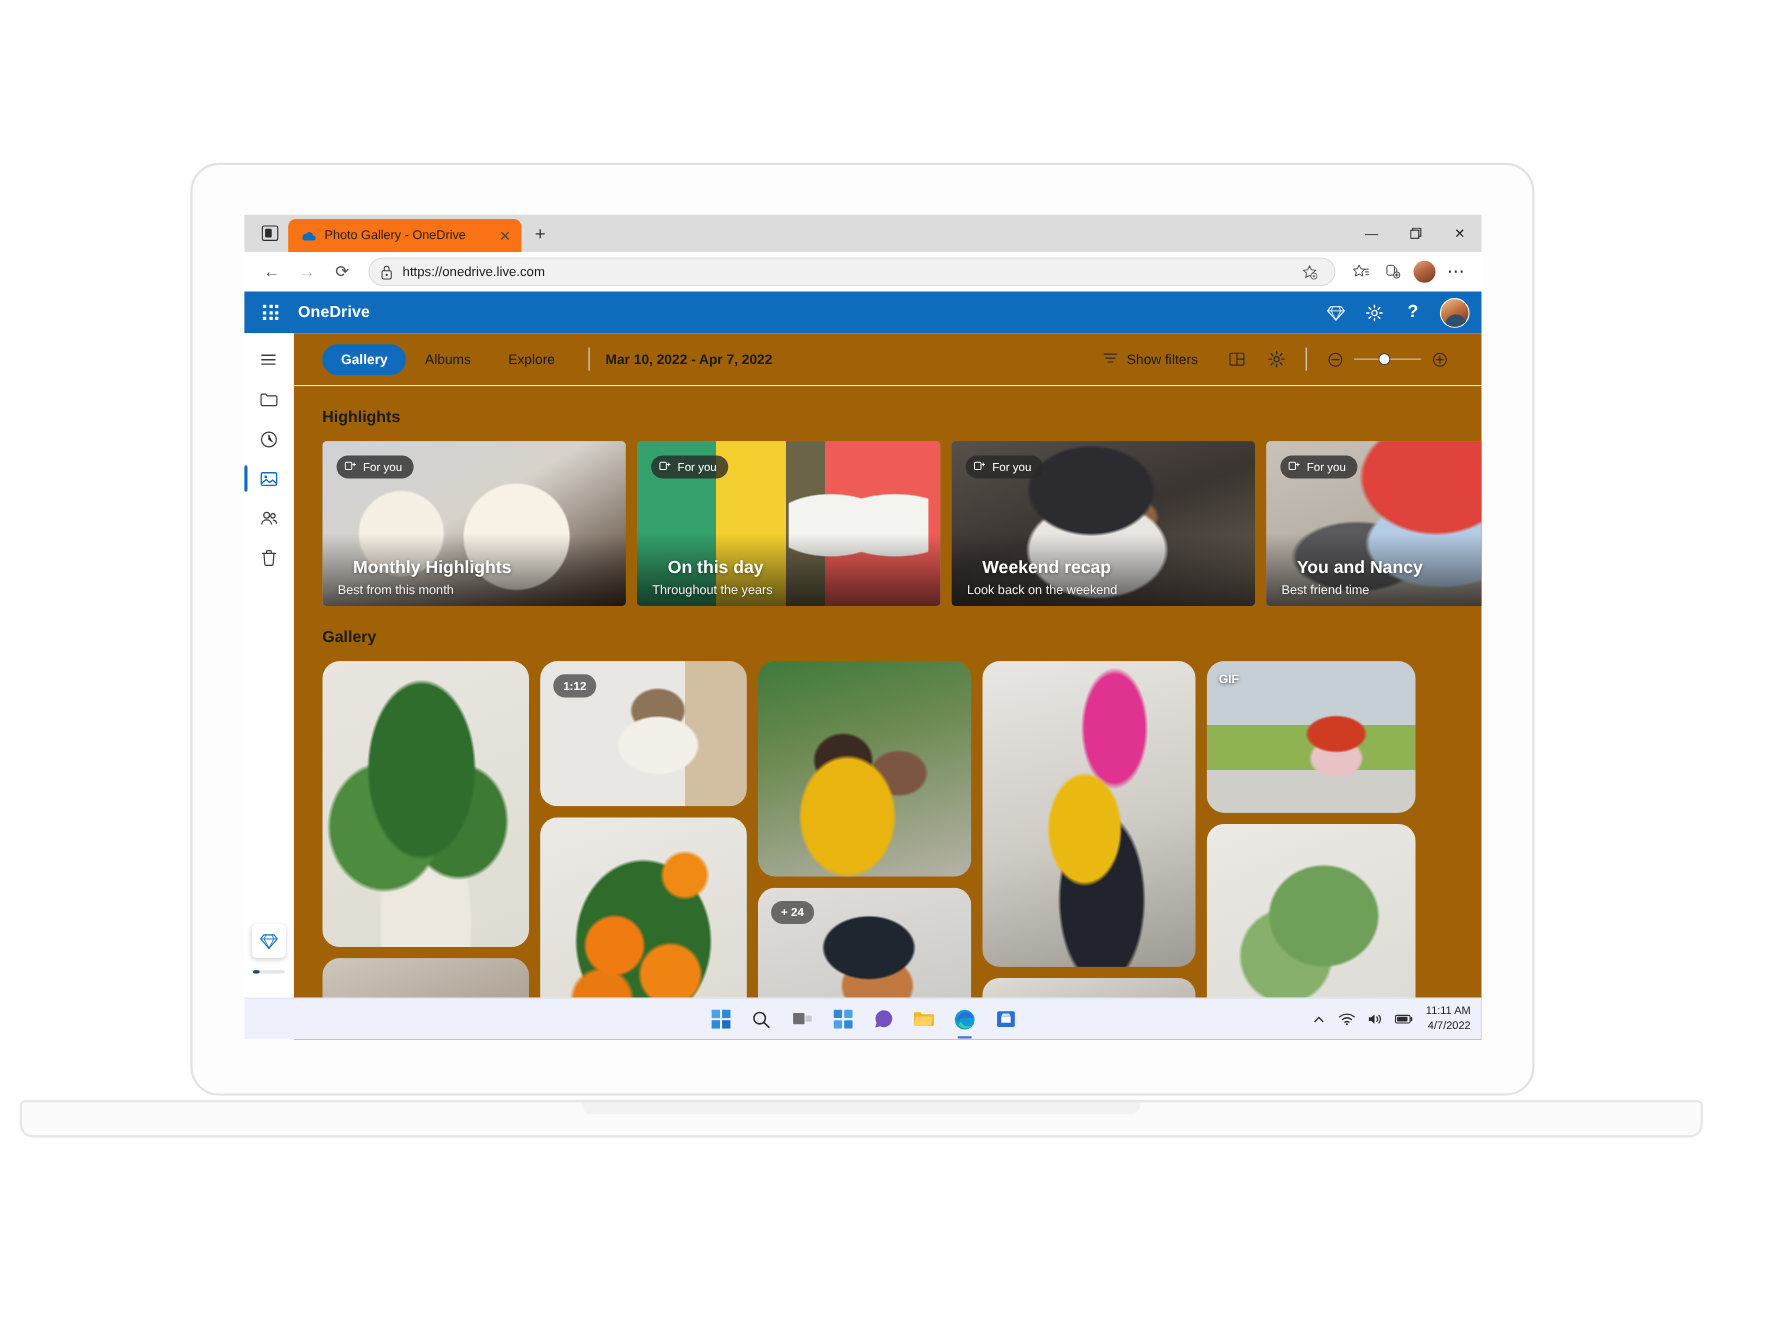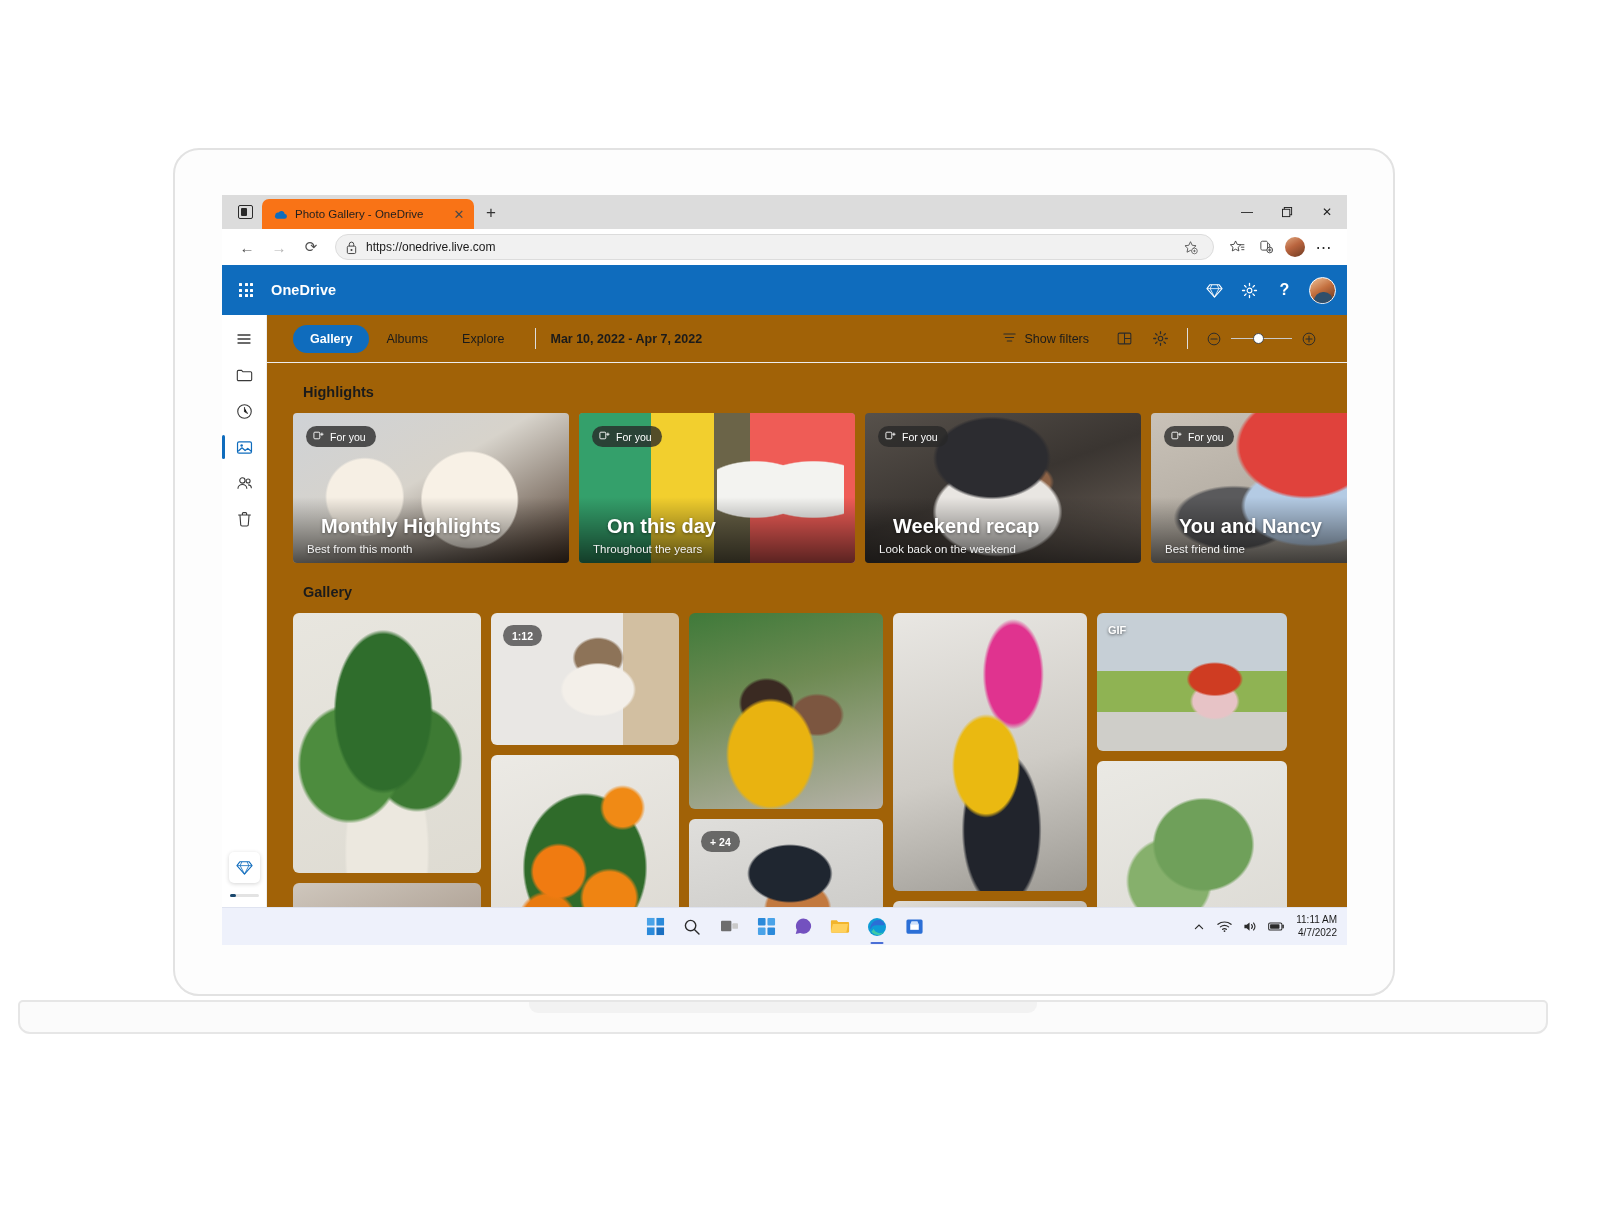--- a/index.html
+++ b/index.html
@@ -149,7 +149,7 @@
 
   
   .od-header {
-    height: 50px;
+    height: 38px;
     background: #0f6cbd;
     display: flex; align-items: center;
     padding: 0 9px;

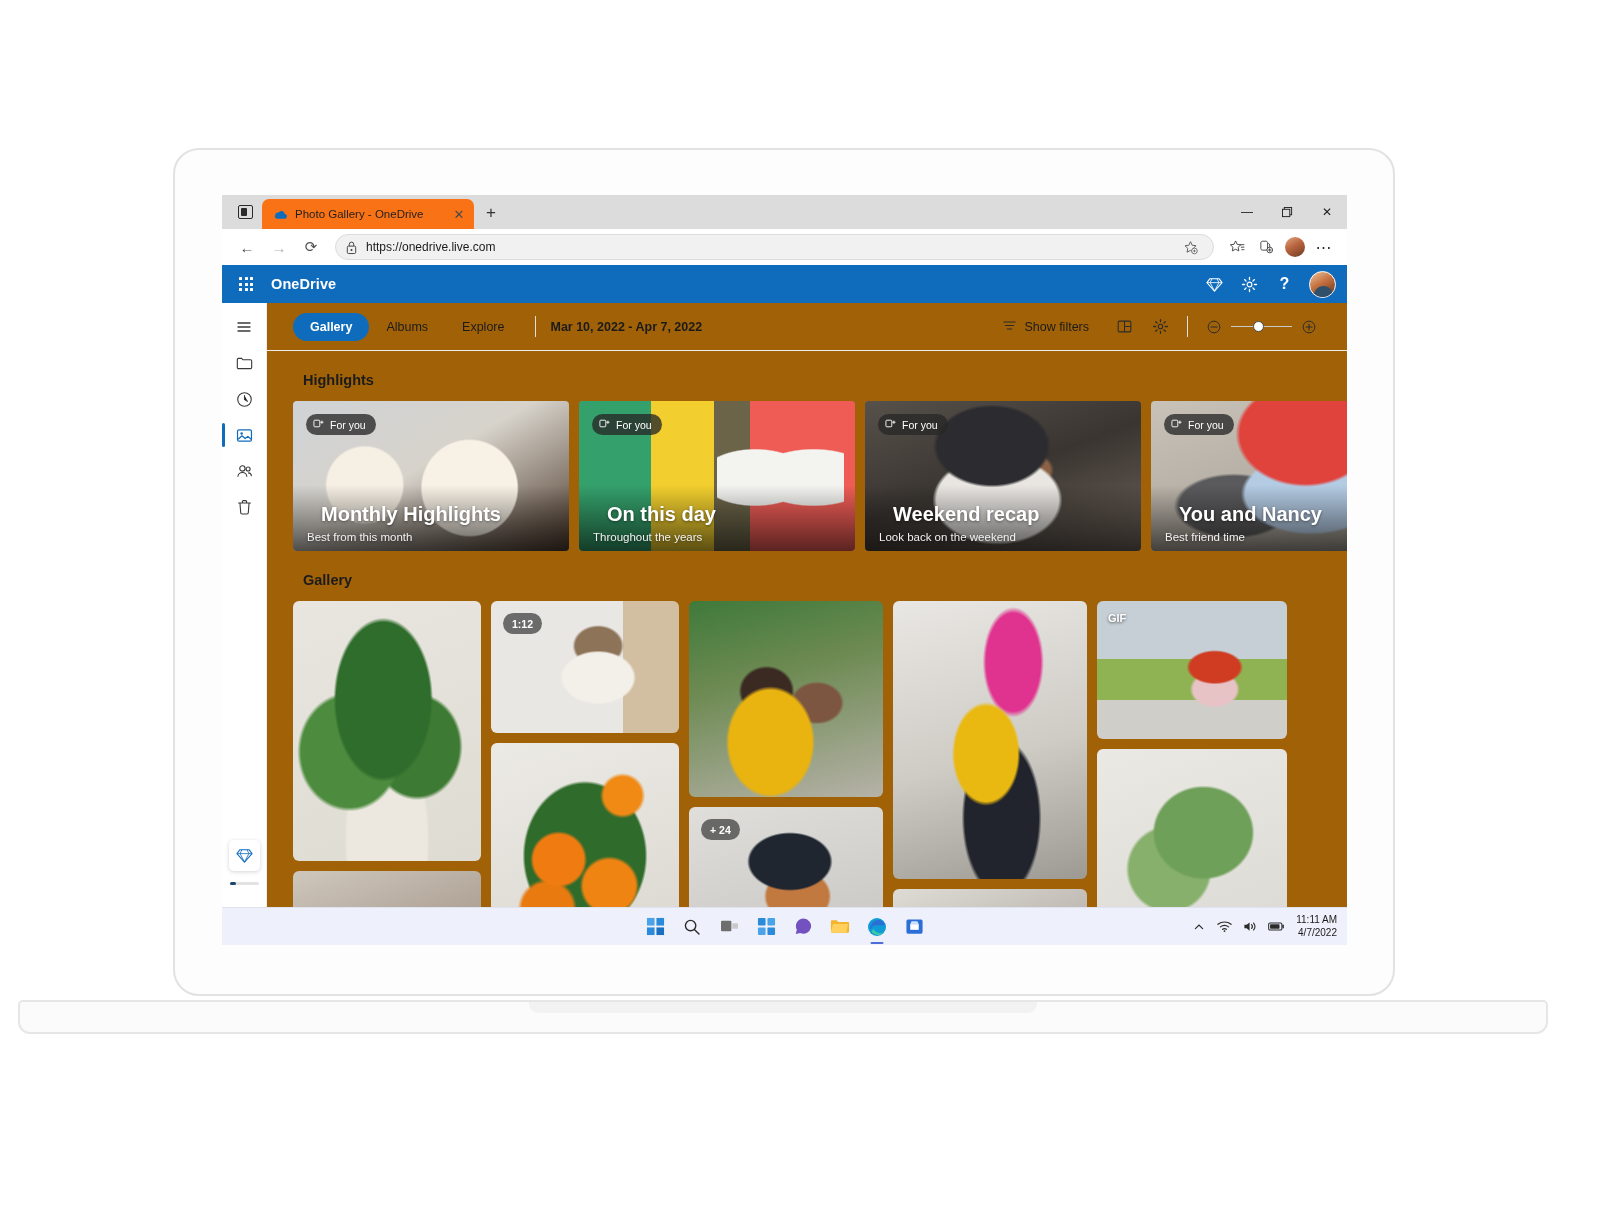--- a/index.html
+++ b/index.html
@@ -314,7 +314,7 @@
   }
   .section-title {
     font-size: 14.5px; font-weight: 700; color: #1b1b1b;
-    margin: 21px 0 13px 10px;
+    margin: 21px 0 13px 0;
   }
 
   

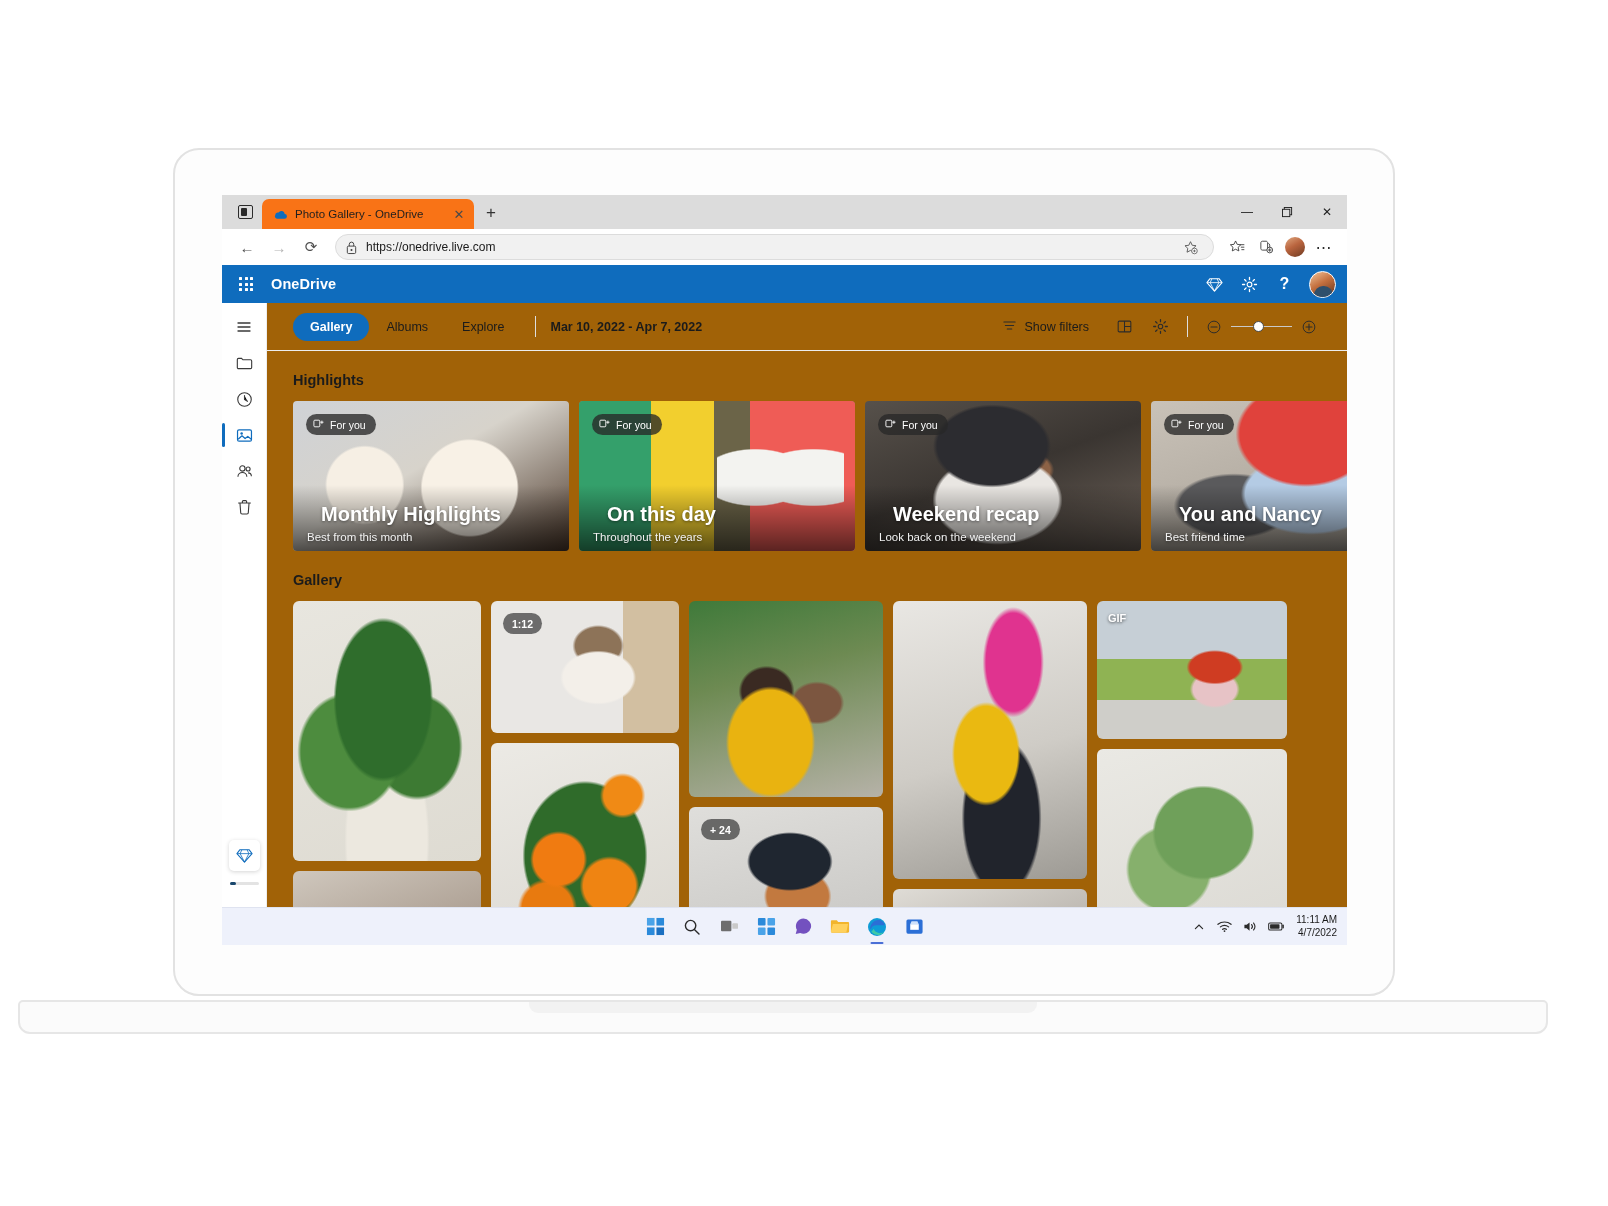--- a/index.html
+++ b/index.html
@@ -342,7 +342,7 @@
   }
   .hl-title {
     position: absolute; left: 14px; bottom: 25px;
-    color: #ffffff; font-size: 20px; font-weight: 700;
+    color: #ffffff; font-size: 16px; font-weight: 700;
     text-shadow: 0 1px 3px rgba(0,0,0,.45);
     padding-left: 14px;
   }

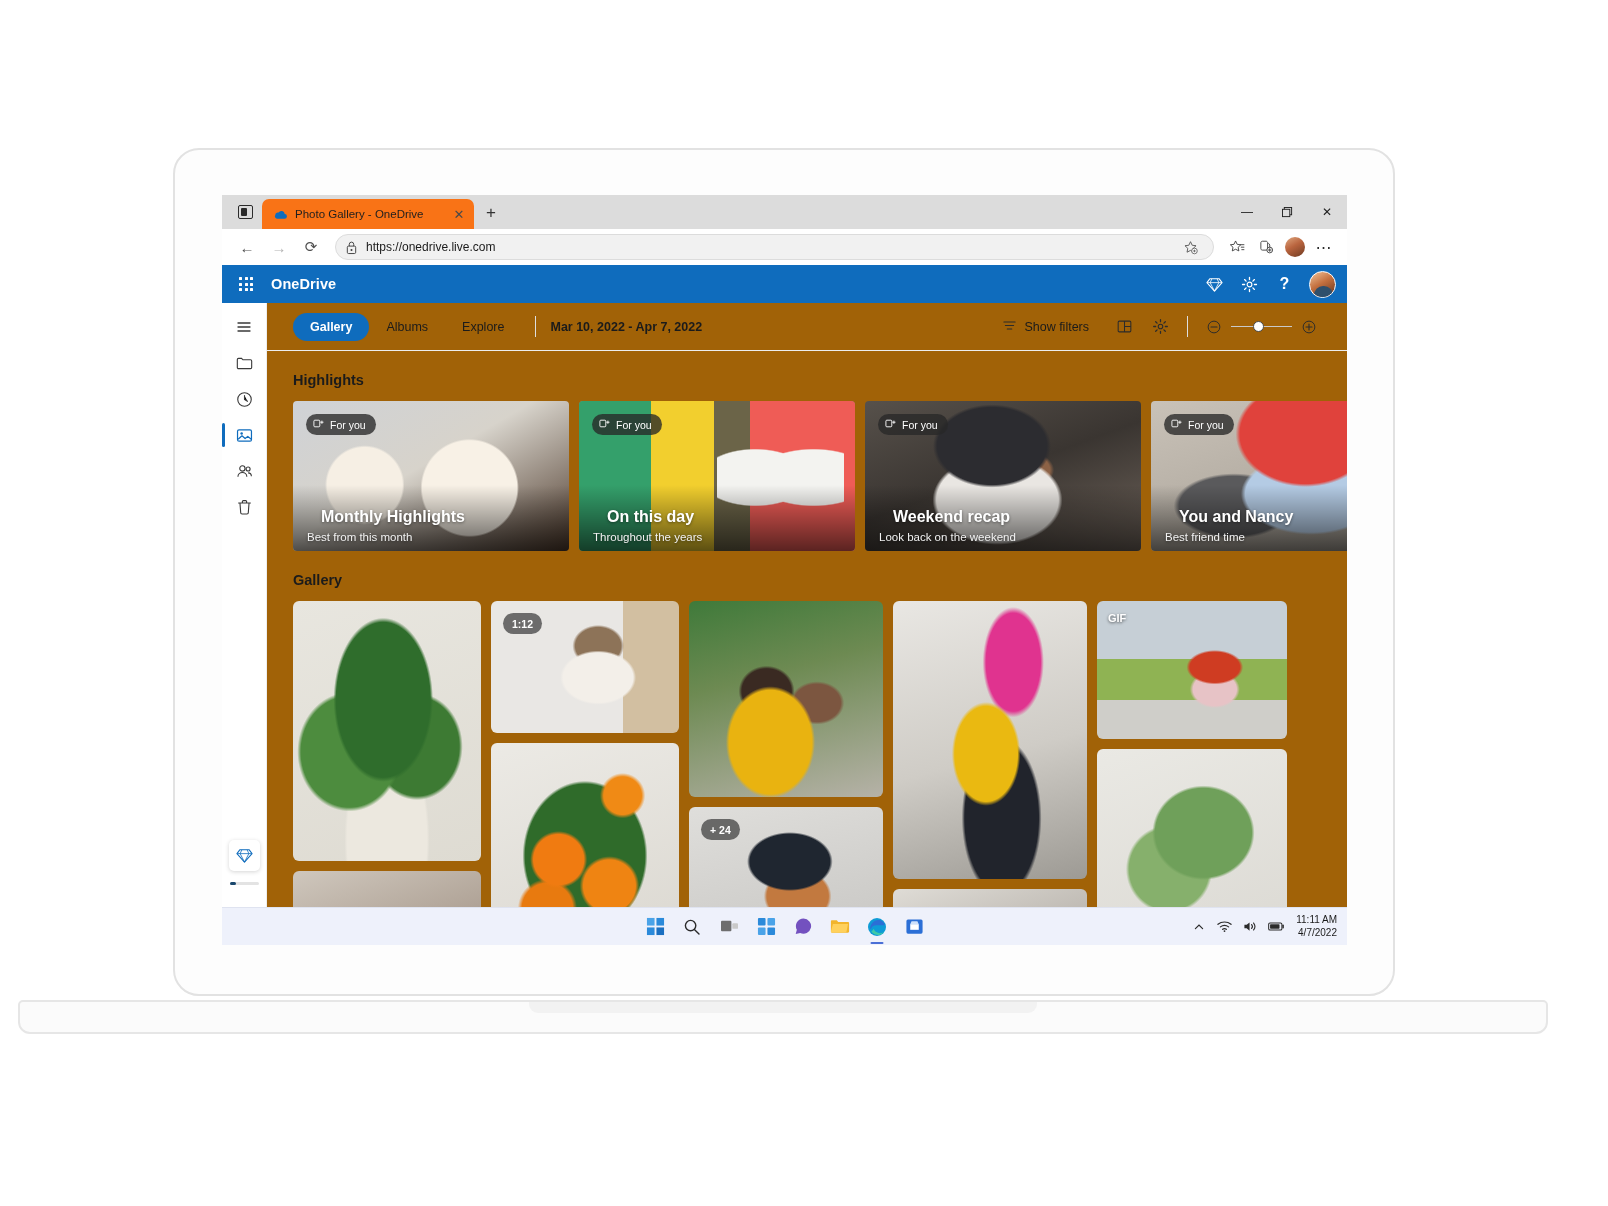--- a/index.html
+++ b/index.html
@@ -359,7 +359,7 @@
   }
   .gcol { display: flex; flex-direction: column; gap: 10px; }
   .gtile {
-    position: relative; overflow: hidden; border-radius: 6px;
+    position: relative; overflow: hidden; border-radius: 16px;
     cursor: pointer;
   }
   .gtile .art { position: absolute; inset: 0; }

